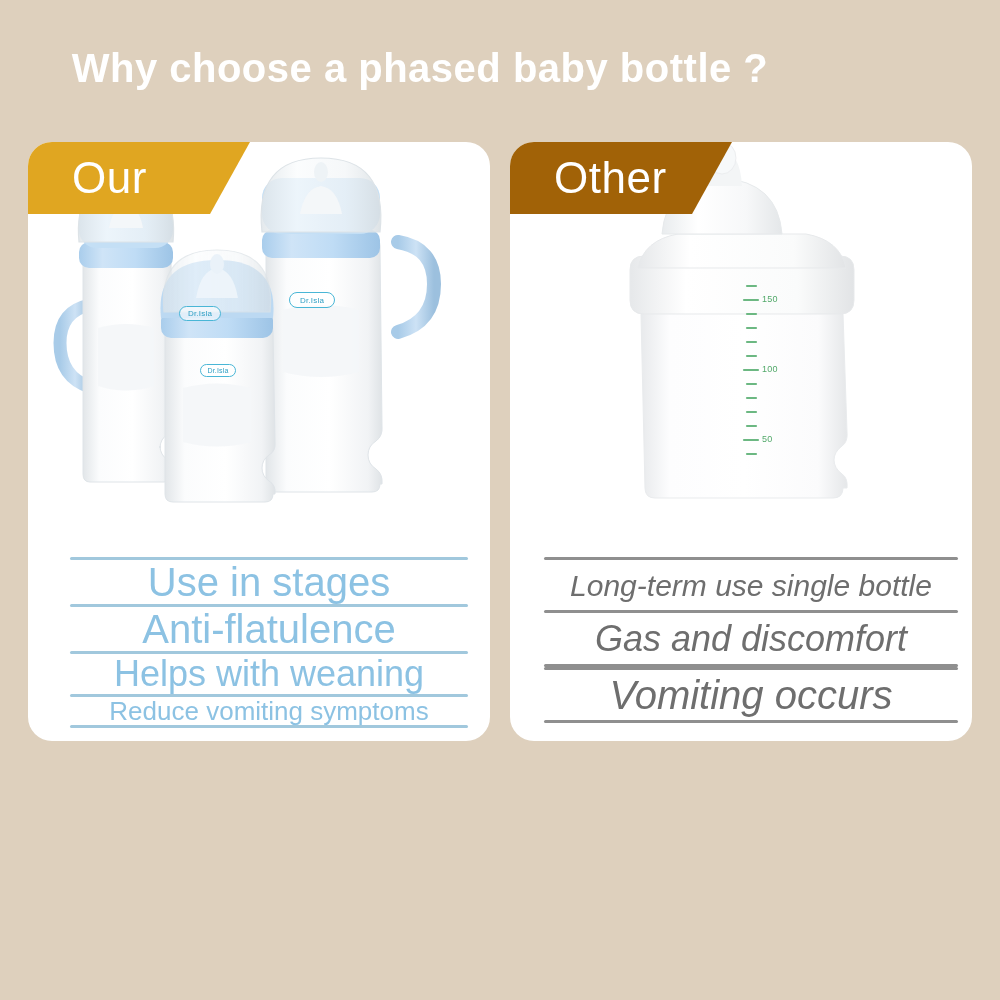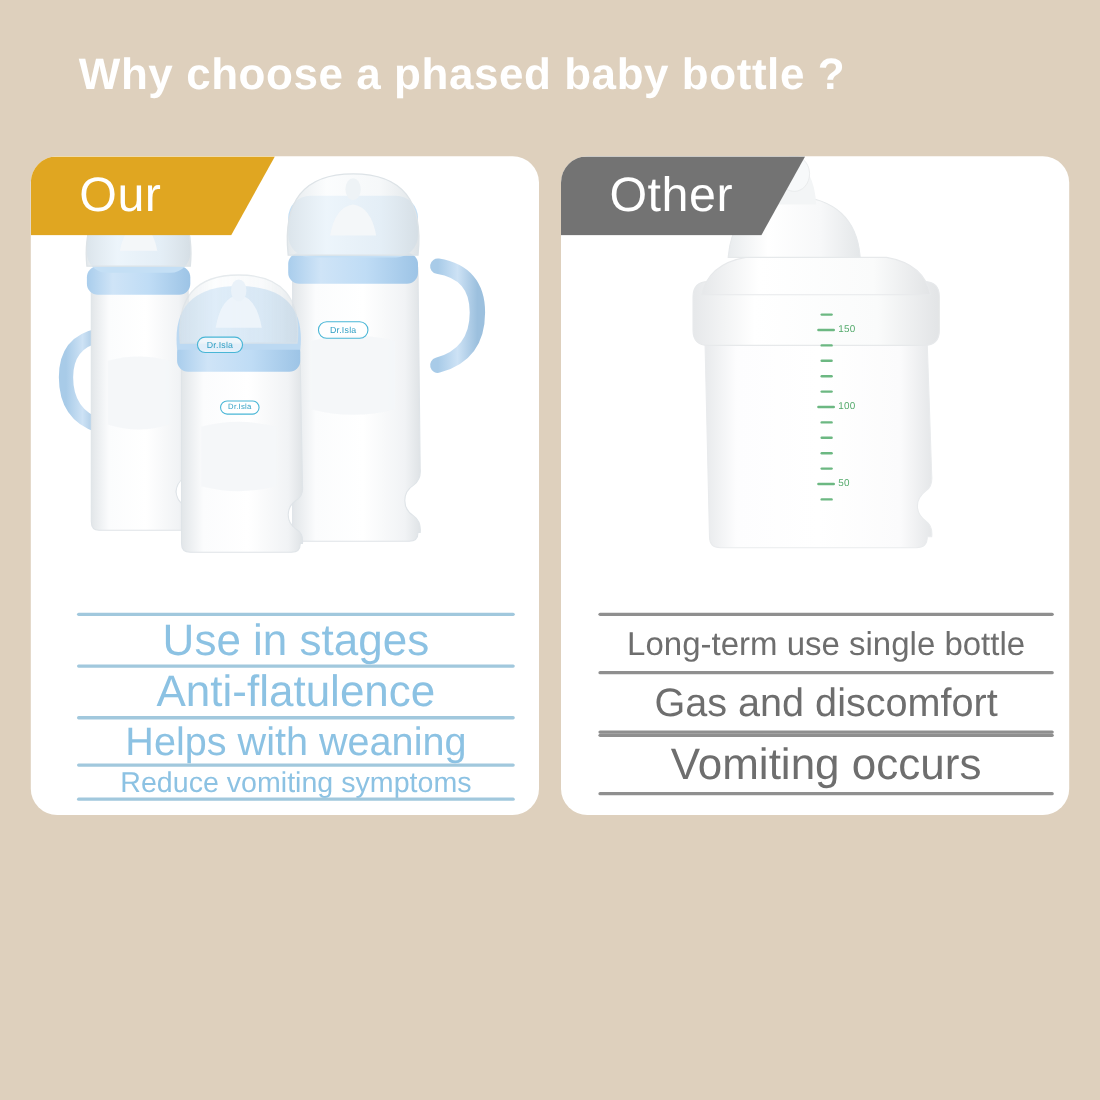--- a/index.html
+++ b/index.html
@@ -71,7 +71,7 @@
   }
 
   .tab-our { background: #e0a621; }
-  .tab-other { background: #737373; }
+  .tab-other { background: #a16207; }
 
   .tab-label {
     font-size: 44px;

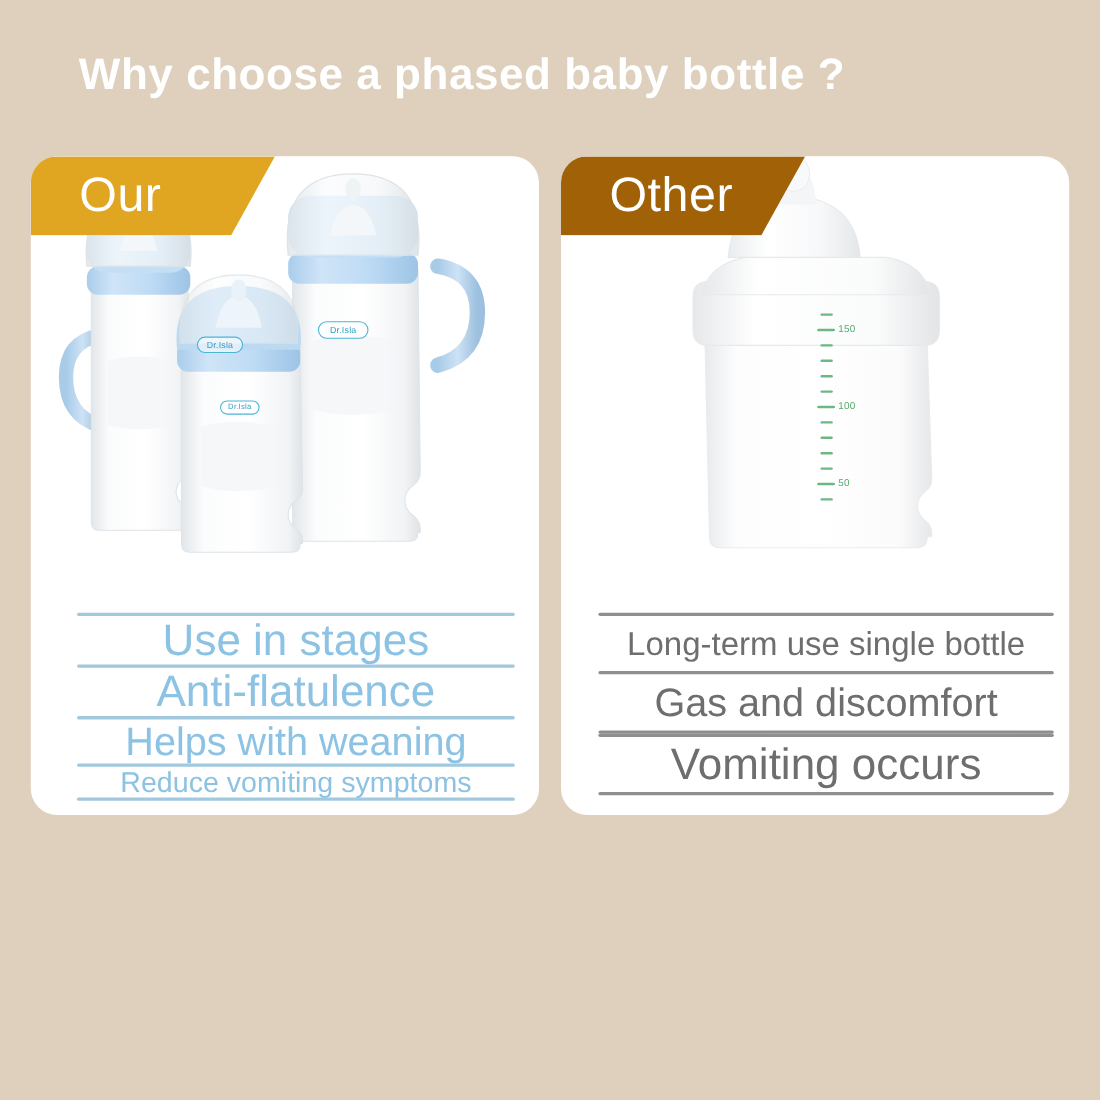--- a/index.html
+++ b/index.html
@@ -114,7 +114,7 @@
   .card-our .divider { background: #a1c8dd; }
   .card-other .divider { background: #8f8f8f; }
 
-  .card-other .features { padding: 0 14px; }
+  .card-other .features { padding: 0 14px; font-style: italic; }
 
   .feature-row {
     flex: 1 1 0;

